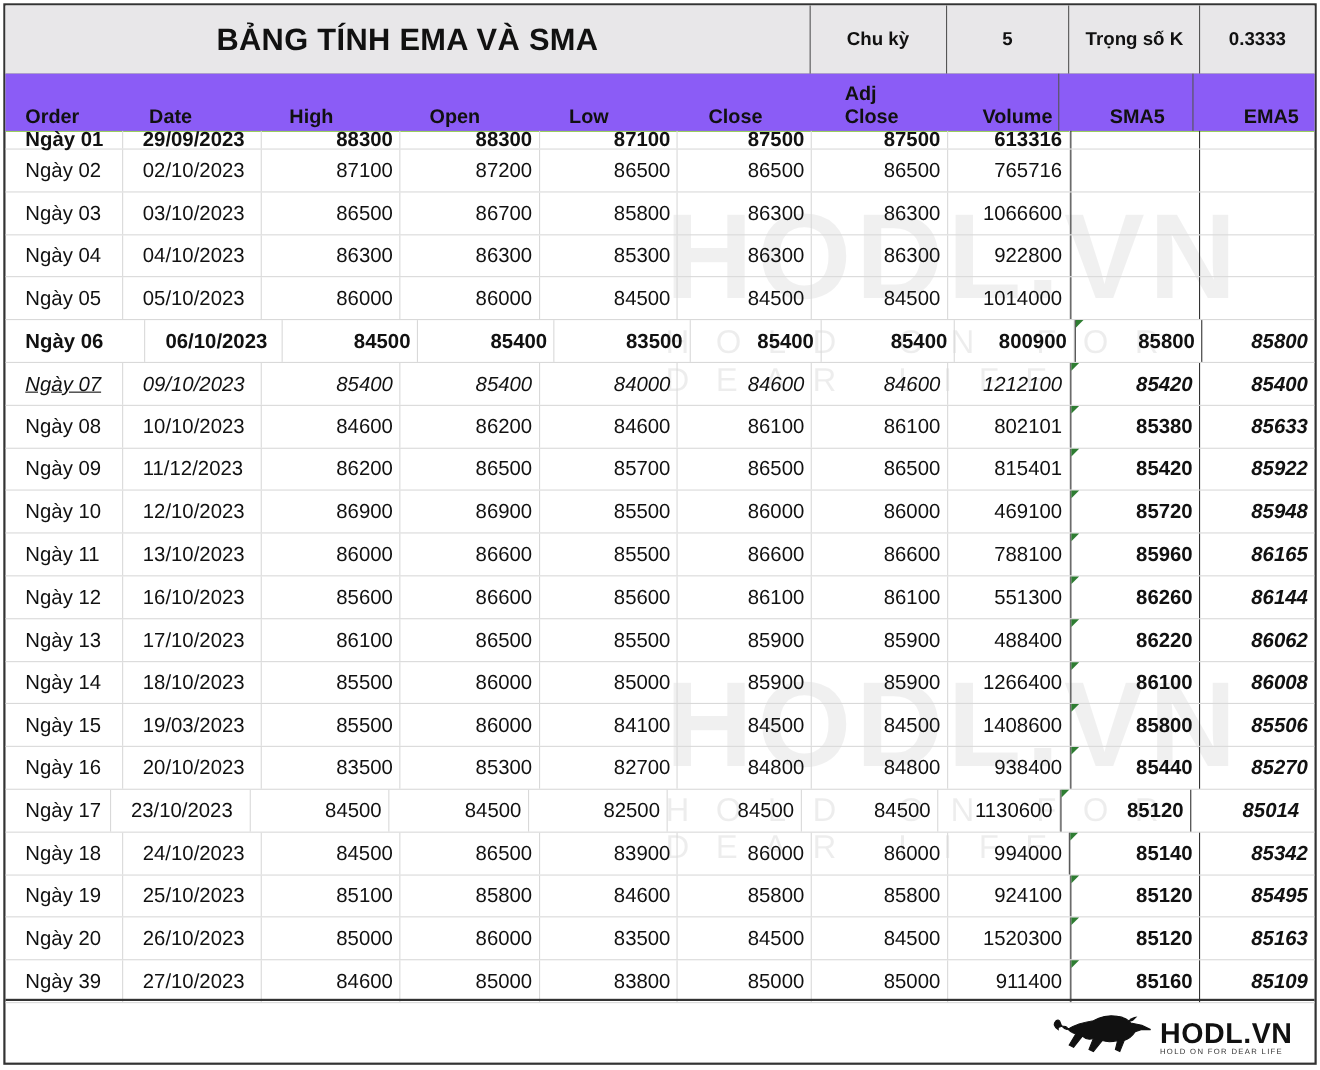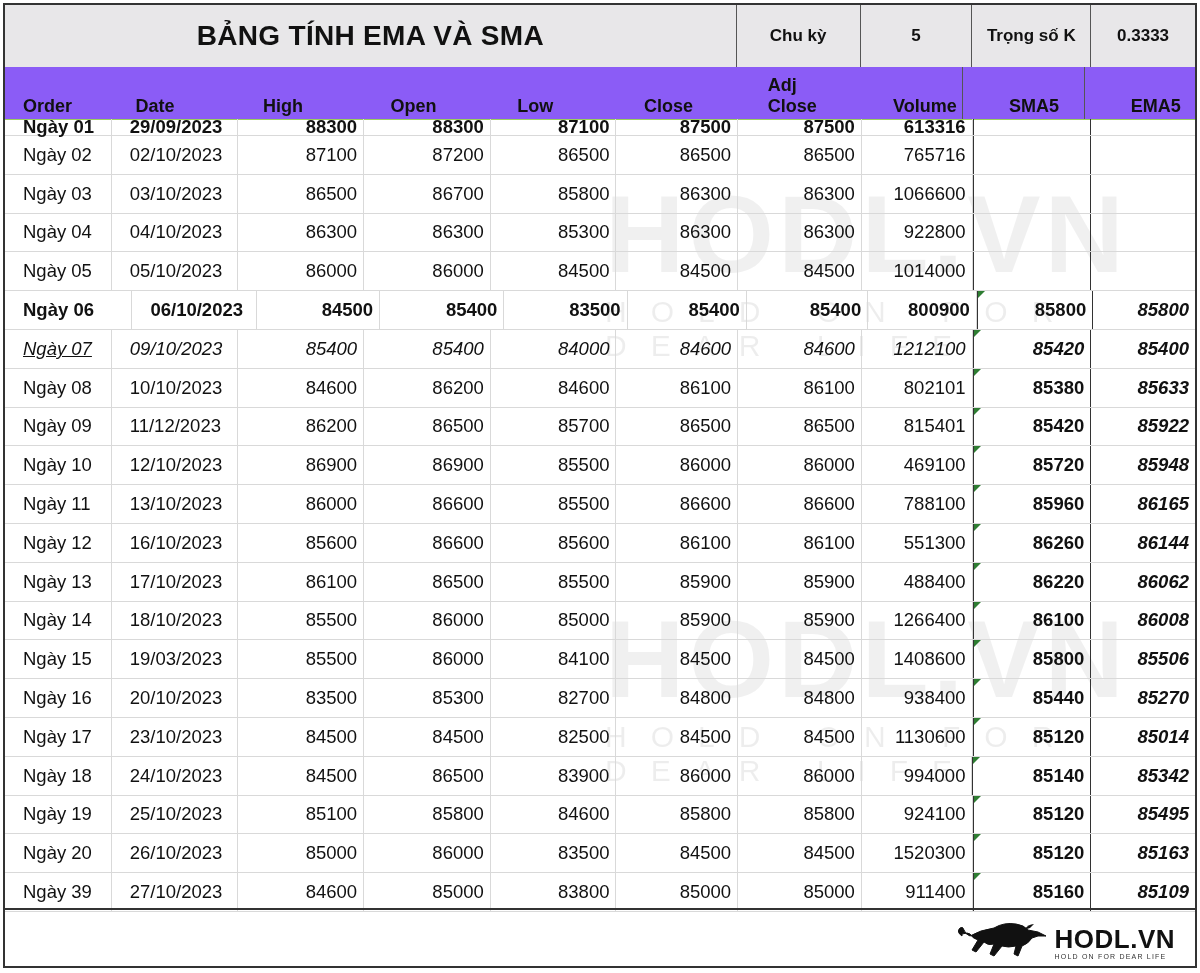--- a/index.html
+++ b/index.html
@@ -268,7 +268,7 @@
         <div class="num ema" style="width: 104px;">85270</div>
       </div>
       <div class="row">
-        <div class="lft" style="width: 107px;">Ngày 17</div>
+        <div class="lft" style="width: 96px;">Ngày 17</div>
         <div class="date" style="width: 127px;">23/10/2023</div>
         <div class="num" style="width: 126px;">84500</div>
         <div class="num" style="width: 127px;">84500</div>

